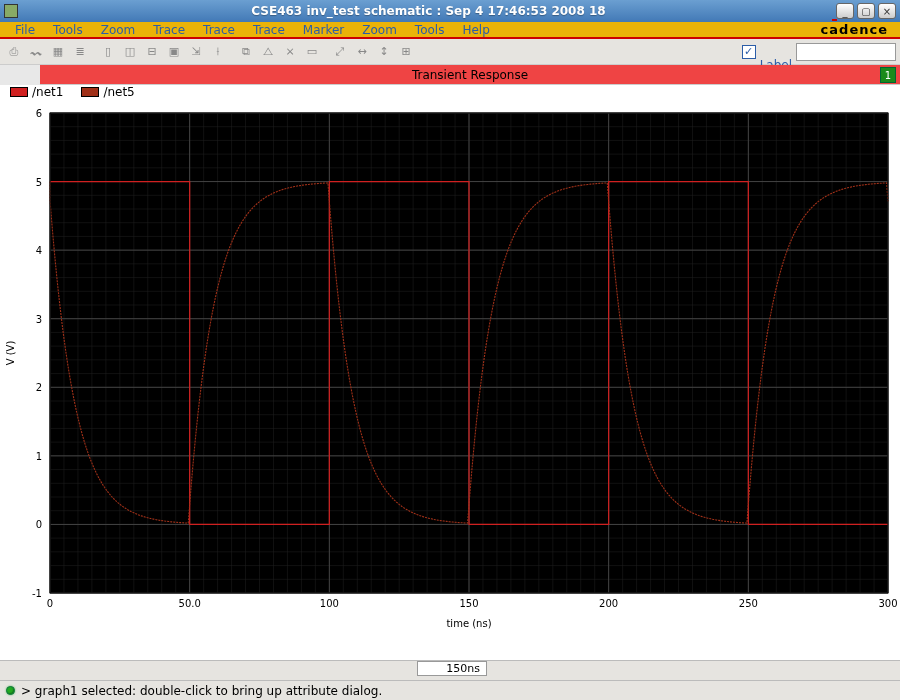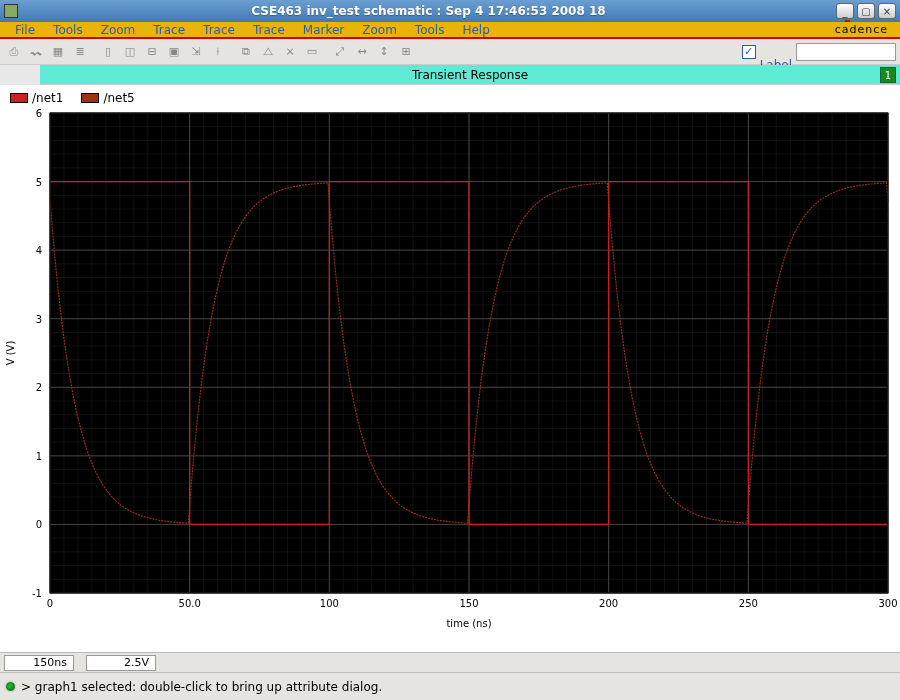--- a/index.html
+++ b/index.html
@@ -47,8 +47,8 @@
 .menubar .brand {
   margin-left: auto;
   color: #000;
-  font-size: 11px;
-  font-weight: normal;
+  font-size: 13px;
+  font-weight: bold;
   letter-spacing: 1px;
   padding-right: 6px;
 }

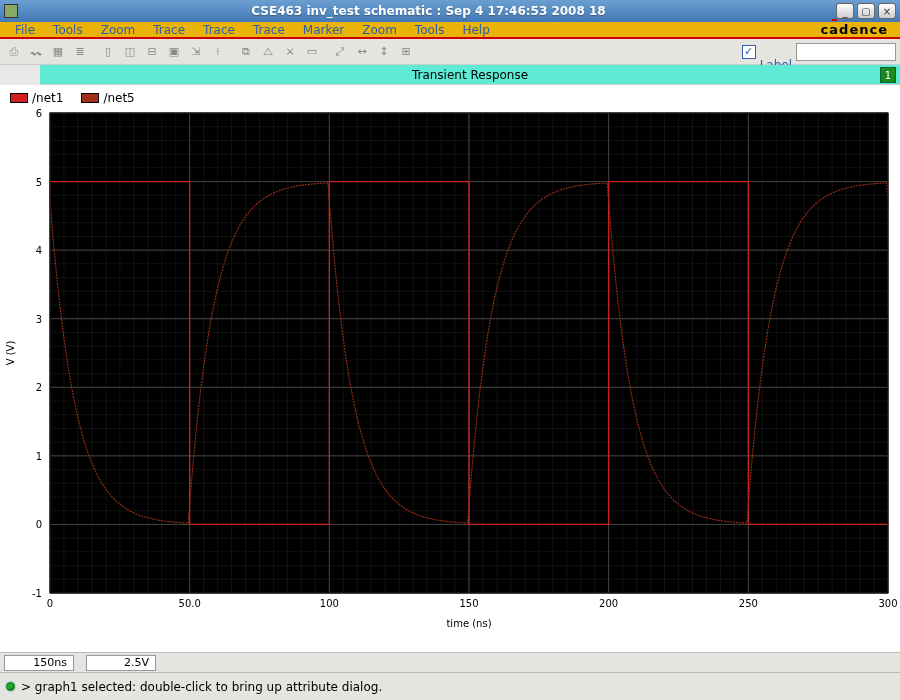--- a/index.html
+++ b/index.html
@@ -80,7 +80,7 @@
 .lblfield { color:#2b5da8;margin-top:26px; }
 .tinput { border:1px solid #999; background:#fff; height:18px; width:100px; padding:0 3px; }
 .plot-header {
-  background: #5eead4;
+  background: #ef4444;
   height: 20px;
   display:flex; align-items:center; justify-content:center;
   position:relative;

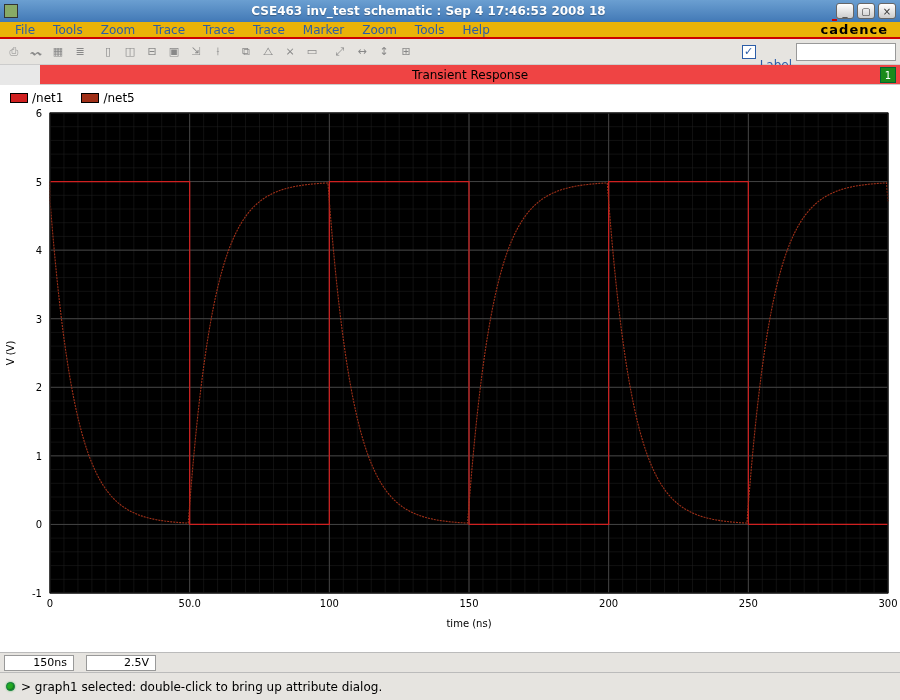--- a/index.html
+++ b/index.html
@@ -93,7 +93,7 @@
   color:#fff; font-size:10px; display:flex; align-items:center; justify-content:center;
 }
 .legend-row {
-  background:#fff; height:20px; display:flex; align-items:flex-end; padding-left:10px; gap:18px;
+  background:#fff; height:20px; display:flex; align-items:flex-start; padding-left:10px; gap:18px;
 }
 .legend-item { display:flex; align-items:center; gap:4px; }
 .swatch { width:18px; height:10px; border:1px solid #000;}

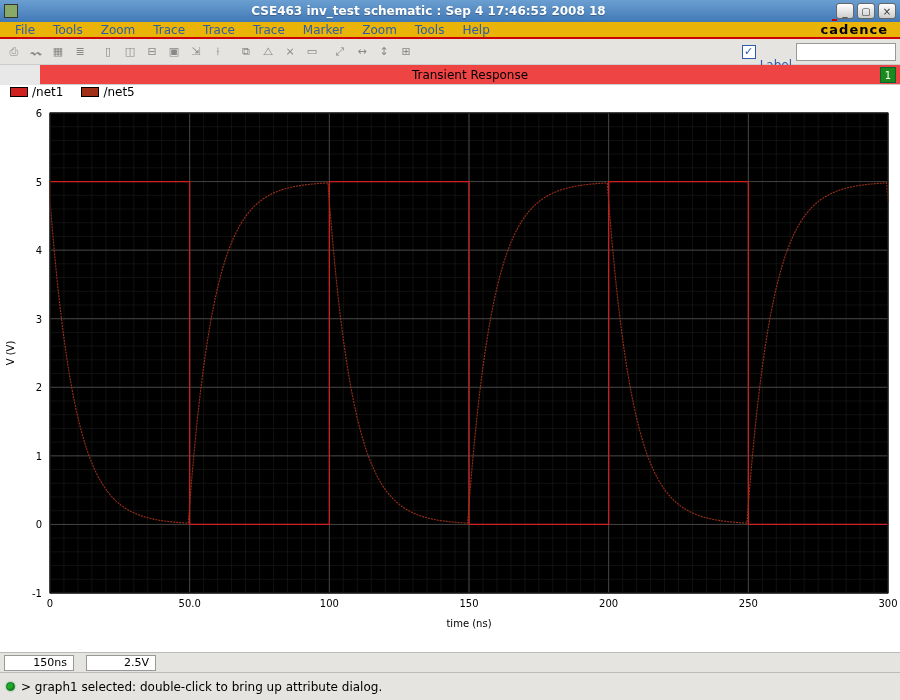--- a/index.html
+++ b/index.html
@@ -100,7 +100,7 @@
 .plot-area { flex:1; background:#fff; position:relative; }
 svg.chart { display:block; }
 .bottom-strip {
-  background:#e6e4e0; height:20px; display:flex; align-items:center; gap:8px; border-top:1px solid #bbb;
+  background:#e6e4e0; height:20px; display:flex; align-items:center; gap:16px; border-top:1px solid #bbb;flex-direction:column;
 }
 .bval { border:1px solid #999; background:#fff; height:16px; min-width:70px; padding:0 6px; display:flex; align-items:center; justify-content:flex-end; margin-left:4px; font-size:11px; }
 .status {

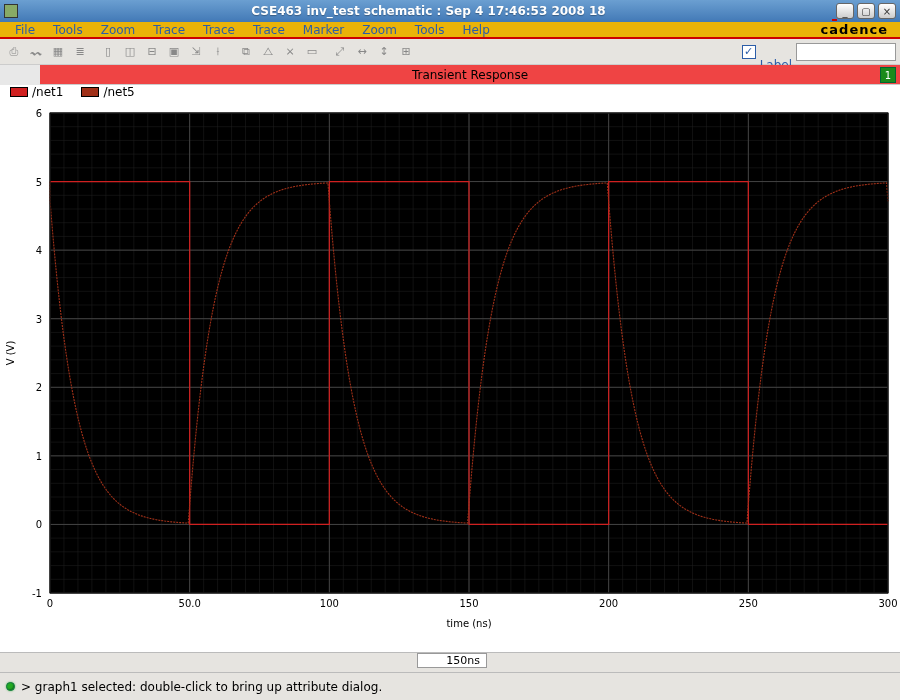--- a/index.html
+++ b/index.html
@@ -104,7 +104,7 @@
 }
 .bval { border:1px solid #999; background:#fff; height:16px; min-width:70px; padding:0 6px; display:flex; align-items:center; justify-content:flex-end; margin-left:4px; font-size:11px; }
 .status {
-  background:#e6e4e0; height:28px; display:flex; align-items:center; padding:0 6px; gap:6px;
+  background:#e6e4e0; height:20px; display:flex; align-items:center; padding:0 6px; gap:6px;
   border-top:1px solid #bbb;
 }
 .dot { width:9px;height:9px; border-radius:50%; background:#2a2;

